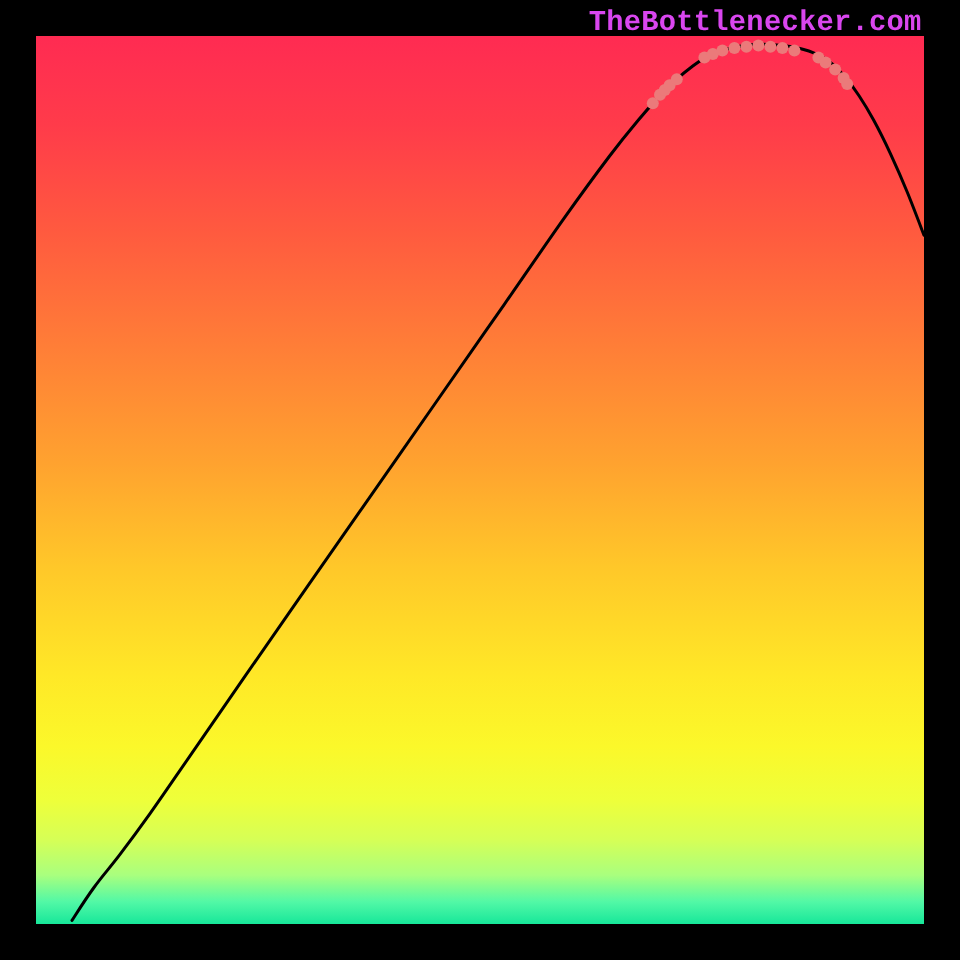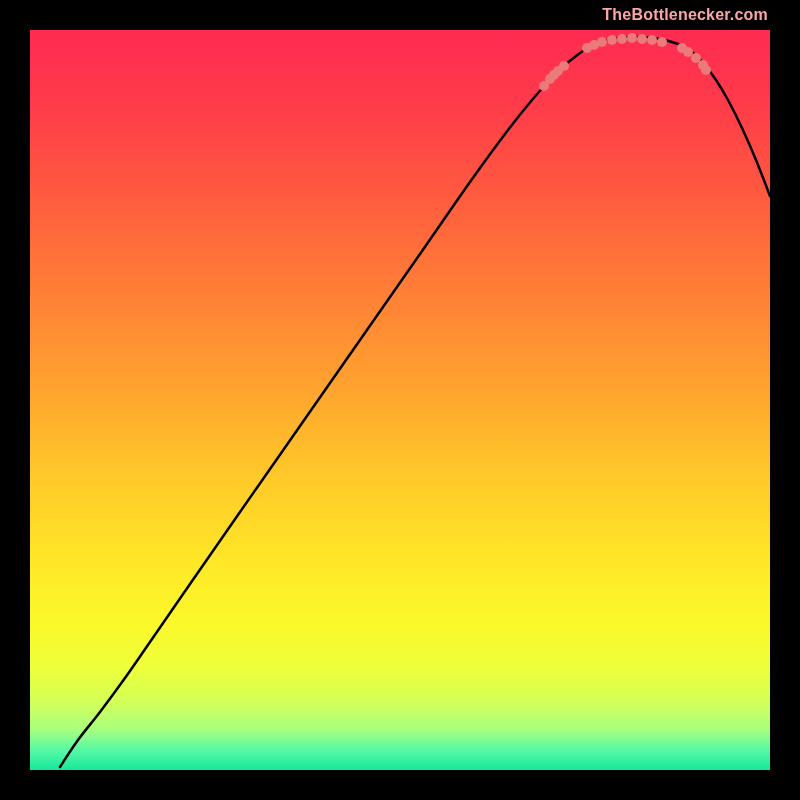--- a/index.html
+++ b/index.html
@@ -22,10 +22,10 @@
     position: absolute;
     top: 6px;
     right: 32px;
-    font-family: Liberation Sans, sans-serif;
-    font-size: 16px;
+    font-family: Liberation Mono, monospace;
+    font-size: 24px;
     font-weight: 600;
-    color: #fca5a5;
+    color: #d946ef;
     letter-spacing: 0.2px;
     z-index: 20;
     user-select: none;

